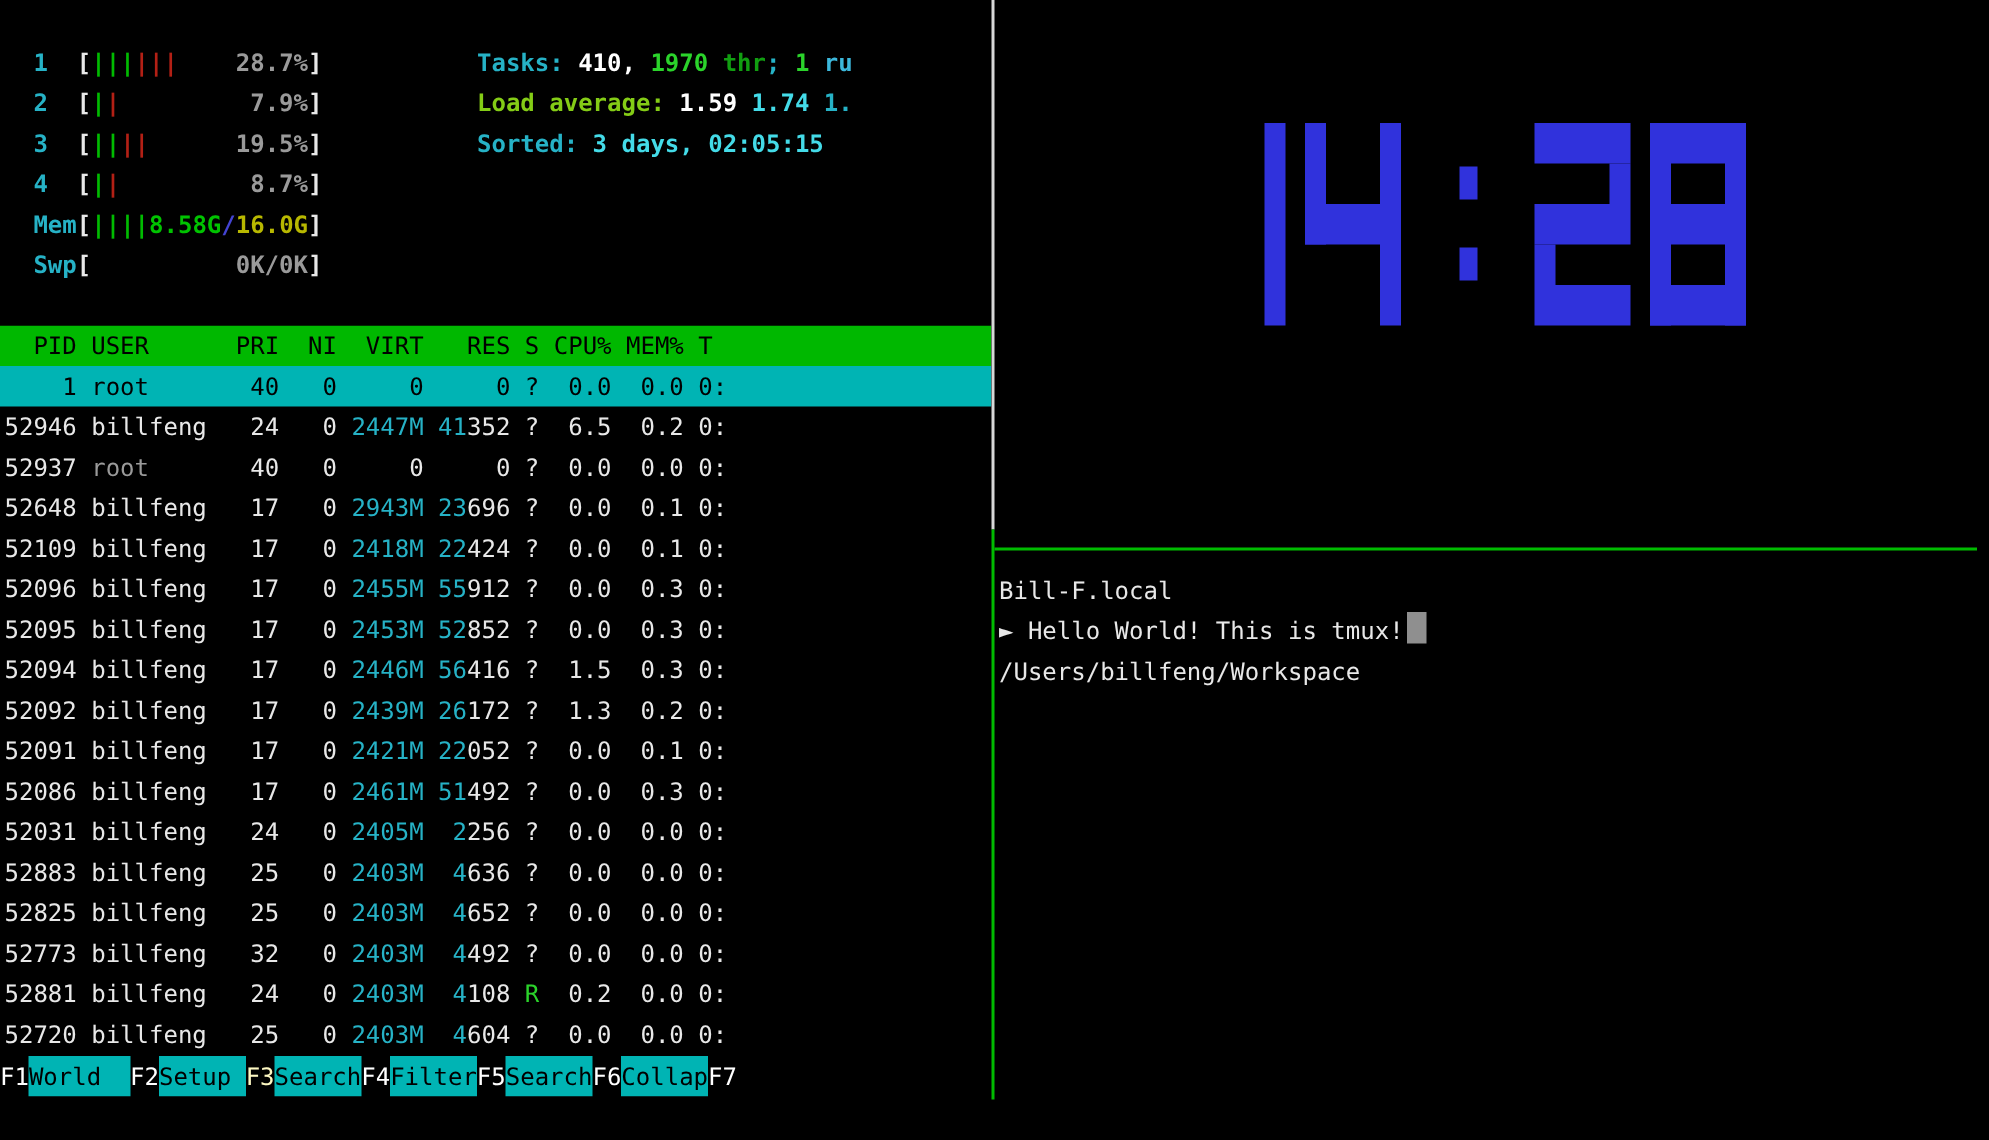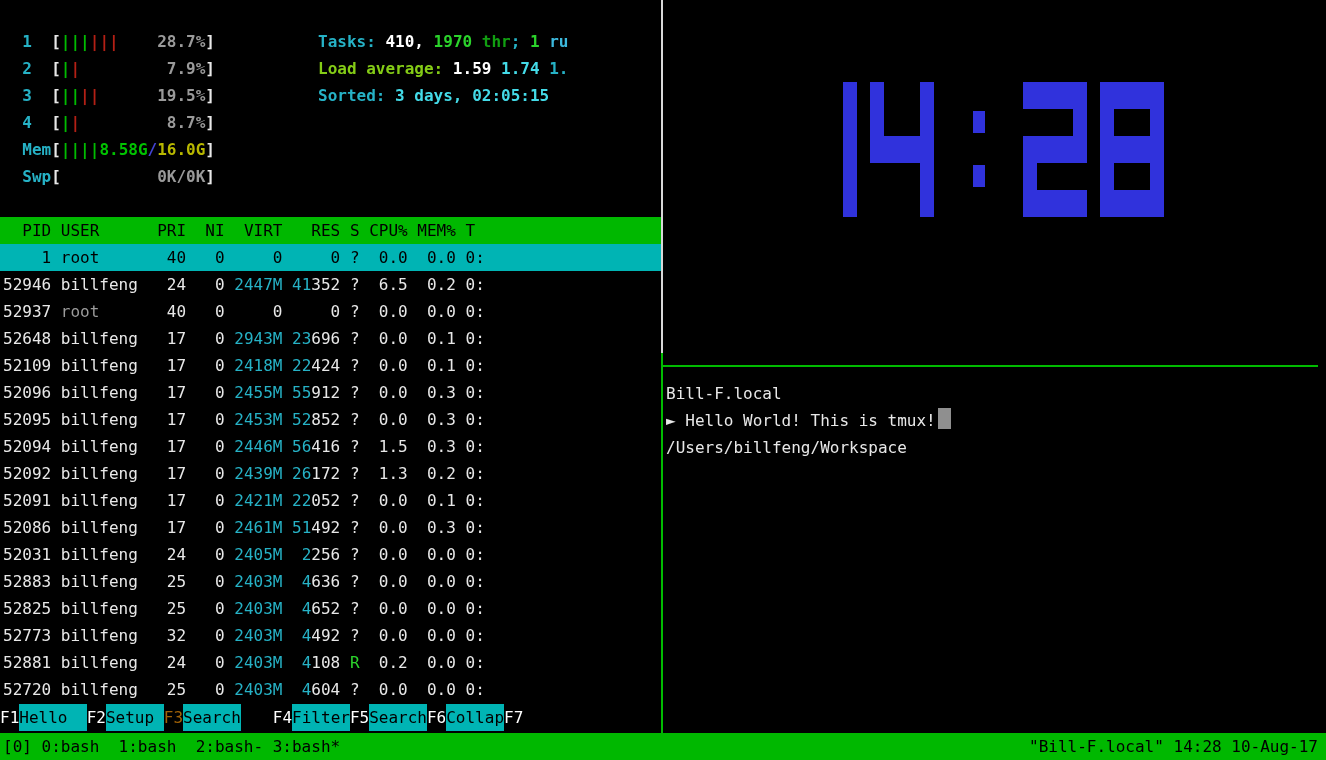--- a/index.html
+++ b/index.html
@@ -71,7 +71,7 @@
         <div class="trow"><span style="color: rgb(232, 232, 232);">52720</span><span> </span><span style="color: rgb(232, 232, 232);">billfeng </span><span> </span><span style="color: rgb(232, 232, 232);"> 25</span><span> </span><span style="color: rgb(232, 232, 232);">  0</span><span> </span><span style="color: rgb(38, 178, 198);">2403M</span><span> </span><span> </span><span style="color: rgb(38, 178, 198);">4</span><span style="color: rgb(232, 232, 232);">604</span><span> </span><span style="color: rgb(232, 232, 232);">?</span><span> </span><span style="color: rgb(232, 232, 232);"> 0.0</span><span> </span><span style="color: rgb(232, 232, 232);"> 0.0</span><span> </span><span style="color: rgb(232, 232, 232);">0:</span></div>
       </div>
     <div class="abs fbarpos fbar" id="fkeys">
-        <div class="fk"><span class="k" style="color: rgb(255, 255, 255);">F1</span><span class="l" style="color: rgb(0, 0, 0); background: rgb(0, 180, 180);">Hello  </span></div>
+        <div class="fk"><span class="k" style="color: rgb(255, 255, 255);">F1</span><span class="l" style="color: rgb(0, 0, 0); background: rgb(0, 180, 180);">World  </span></div>
         <div class="fk"><span class="k" style="color: rgb(255, 255, 255);">F2</span><span class="l" style="color: rgb(0, 0, 0); background: rgb(0, 180, 180);">Setup </span></div>
         <div class="fk"><span class="k" style="color: #a16207;">F3</span><span class="l" style="color: rgb(0, 0, 0); background: rgb(0, 180, 180);">Search</span></div>
         <div class="fk"><span class="k" style="color: rgb(255, 255, 255); margin-left: 32px;">F4</span><span class="l" style="color: rgb(0, 0, 0); background: rgb(0, 180, 180);">Filter</span></div>

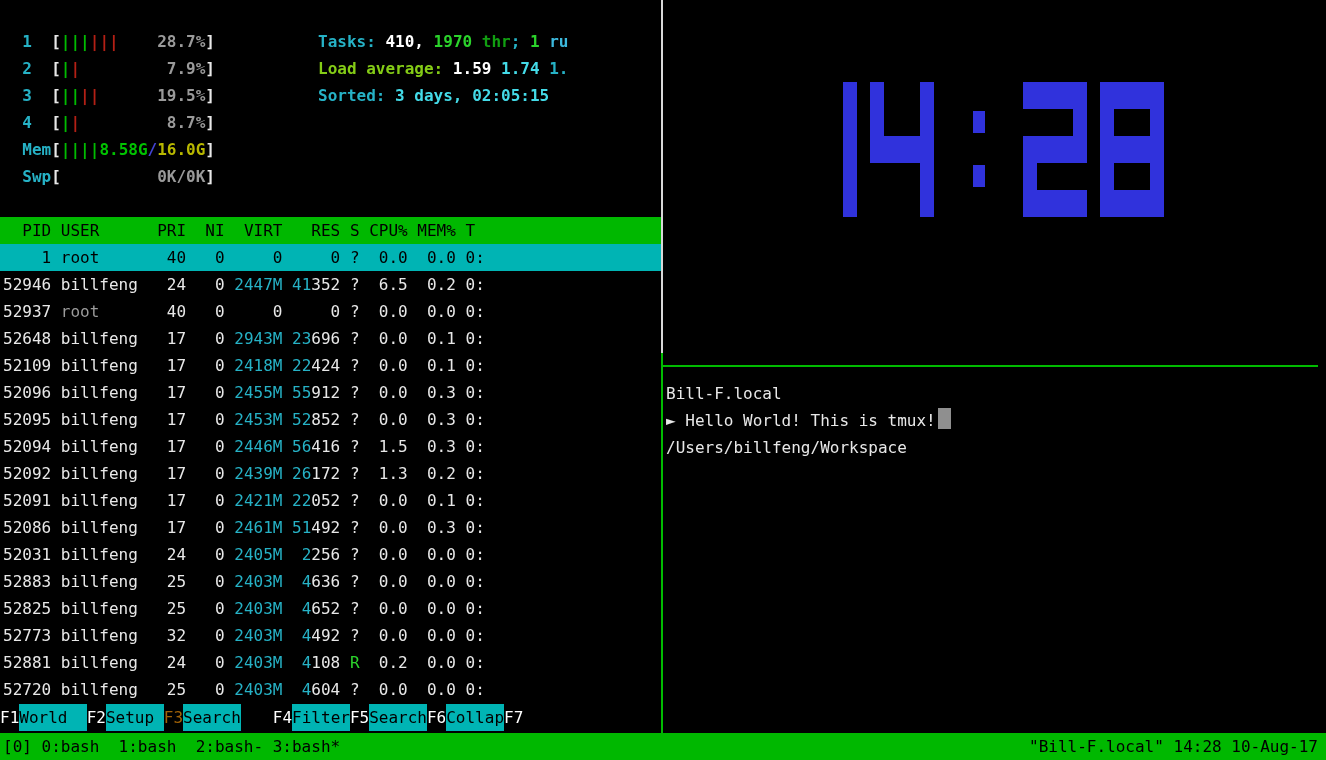--- a/index.html
+++ b/index.html
@@ -73,7 +73,7 @@
     <div class="abs fbarpos fbar" id="fkeys">
         <div class="fk"><span class="k" style="color: rgb(255, 255, 255);">F1</span><span class="l" style="color: rgb(0, 0, 0); background: rgb(0, 180, 180);">World  </span></div>
         <div class="fk"><span class="k" style="color: rgb(255, 255, 255);">F2</span><span class="l" style="color: rgb(0, 0, 0); background: rgb(0, 180, 180);">Setup </span></div>
-        <div class="fk"><span class="k" style="color: #a16207;">F3</span><span class="l" style="color: rgb(0, 0, 0); background: rgb(0, 180, 180);">Search</span></div>
+        <div class="fk"><span class="k" style="color: #fef9c3;">F3</span><span class="l" style="color: rgb(0, 0, 0); background: rgb(0, 180, 180);">Search</span></div>
         <div class="fk"><span class="k" style="color: rgb(255, 255, 255); margin-left: 32px;">F4</span><span class="l" style="color: rgb(0, 0, 0); background: rgb(0, 180, 180);">Filter</span></div>
         <div class="fk"><span class="k" style="color: rgb(255, 255, 255);">F5</span><span class="l" style="color: rgb(0, 0, 0); background: rgb(0, 180, 180);">Search</span></div>
         <div class="fk"><span class="k" style="color: rgb(255, 255, 255);">F6</span><span class="l" style="color: rgb(0, 0, 0); background: rgb(0, 180, 180);">Collap</span></div>

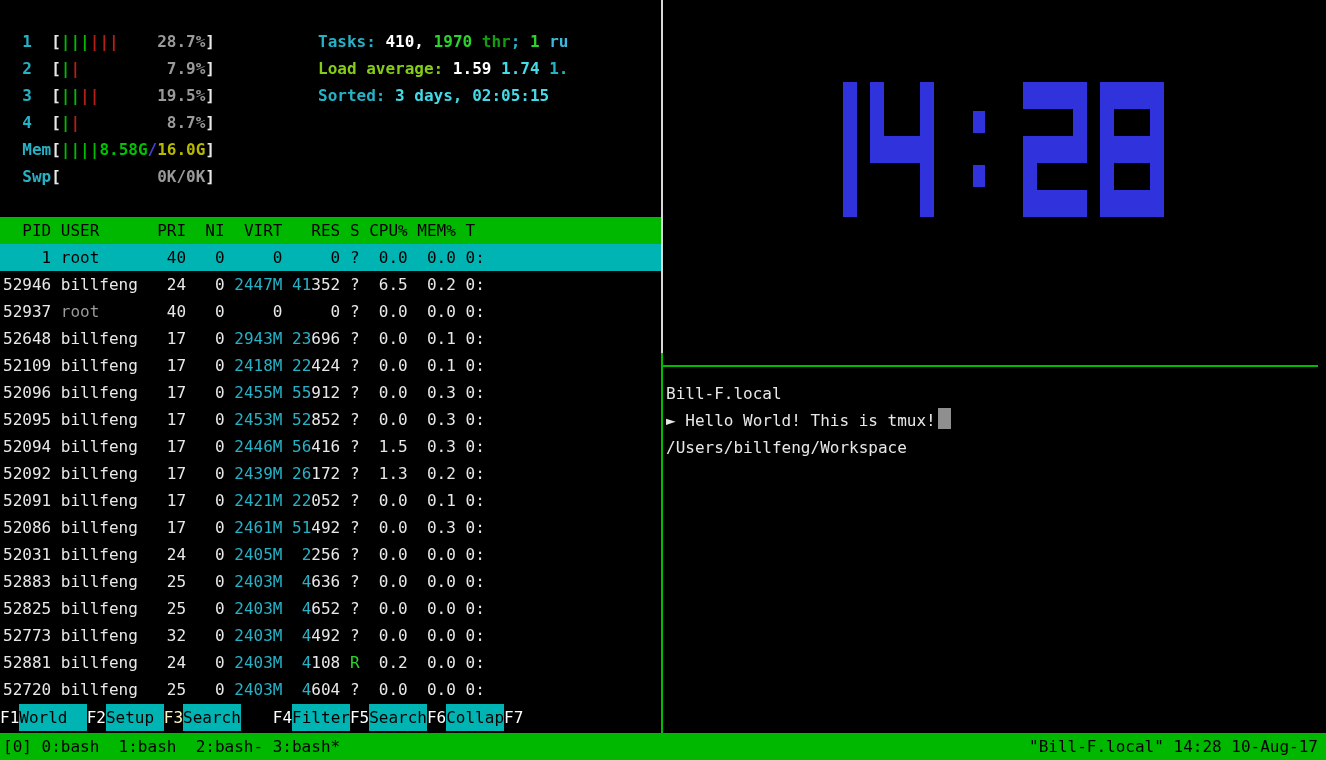--- a/index.html
+++ b/index.html
@@ -74,7 +74,7 @@
         <div class="fk"><span class="k" style="color: rgb(255, 255, 255);">F1</span><span class="l" style="color: rgb(0, 0, 0); background: rgb(0, 180, 180);">World  </span></div>
         <div class="fk"><span class="k" style="color: rgb(255, 255, 255);">F2</span><span class="l" style="color: rgb(0, 0, 0); background: rgb(0, 180, 180);">Setup </span></div>
         <div class="fk"><span class="k" style="color: #fef9c3;">F3</span><span class="l" style="color: rgb(0, 0, 0); background: rgb(0, 180, 180);">Search</span></div>
-        <div class="fk"><span class="k" style="color: rgb(255, 255, 255); margin-left: 32px;">F4</span><span class="l" style="color: rgb(0, 0, 0); background: rgb(0, 180, 180);">Filter</span></div>
+        <div class="fk"><span class="k" style="color: rgb(255, 255, 255);">F4</span><span class="l" style="color: rgb(0, 0, 0); background: rgb(0, 180, 180);">Filter</span></div>
         <div class="fk"><span class="k" style="color: rgb(255, 255, 255);">F5</span><span class="l" style="color: rgb(0, 0, 0); background: rgb(0, 180, 180);">Search</span></div>
         <div class="fk"><span class="k" style="color: rgb(255, 255, 255);">F6</span><span class="l" style="color: rgb(0, 0, 0); background: rgb(0, 180, 180);">Collap</span></div>
         <div class="fk"><span class="k" style="color: rgb(255, 255, 255);">F7</span></div>

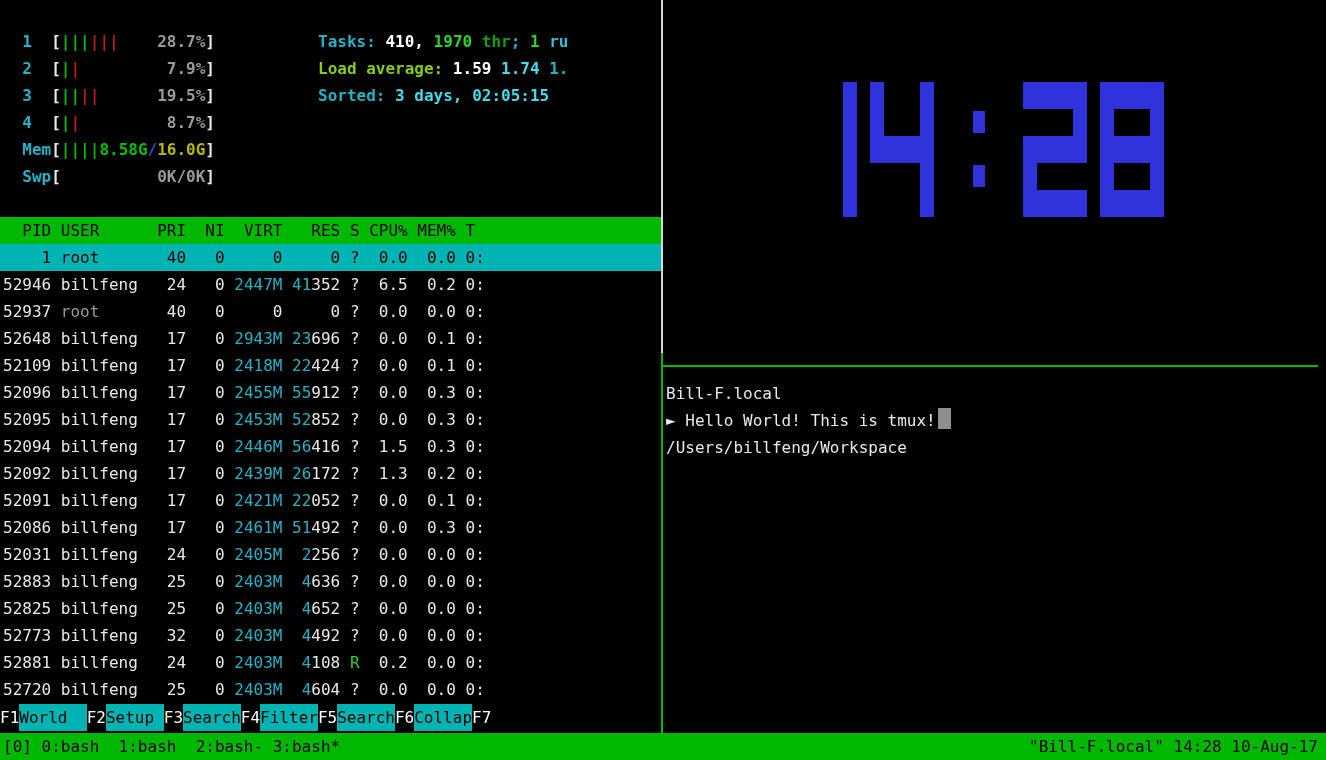--- a/index.html
+++ b/index.html
@@ -124,10 +124,6 @@
       </div>
   </div>
 
-  <div class="abs statusbar" id="statusbar" style="background: rgb(0, 184, 0);">
-    <span class="left">[0] 0:bash  1:bash  2:bash- 3:bash*</span>
-    <span class="right">"Bill-F.local" 14:28 10-Aug-17</span>
-  </div>
 
 </div>
 

